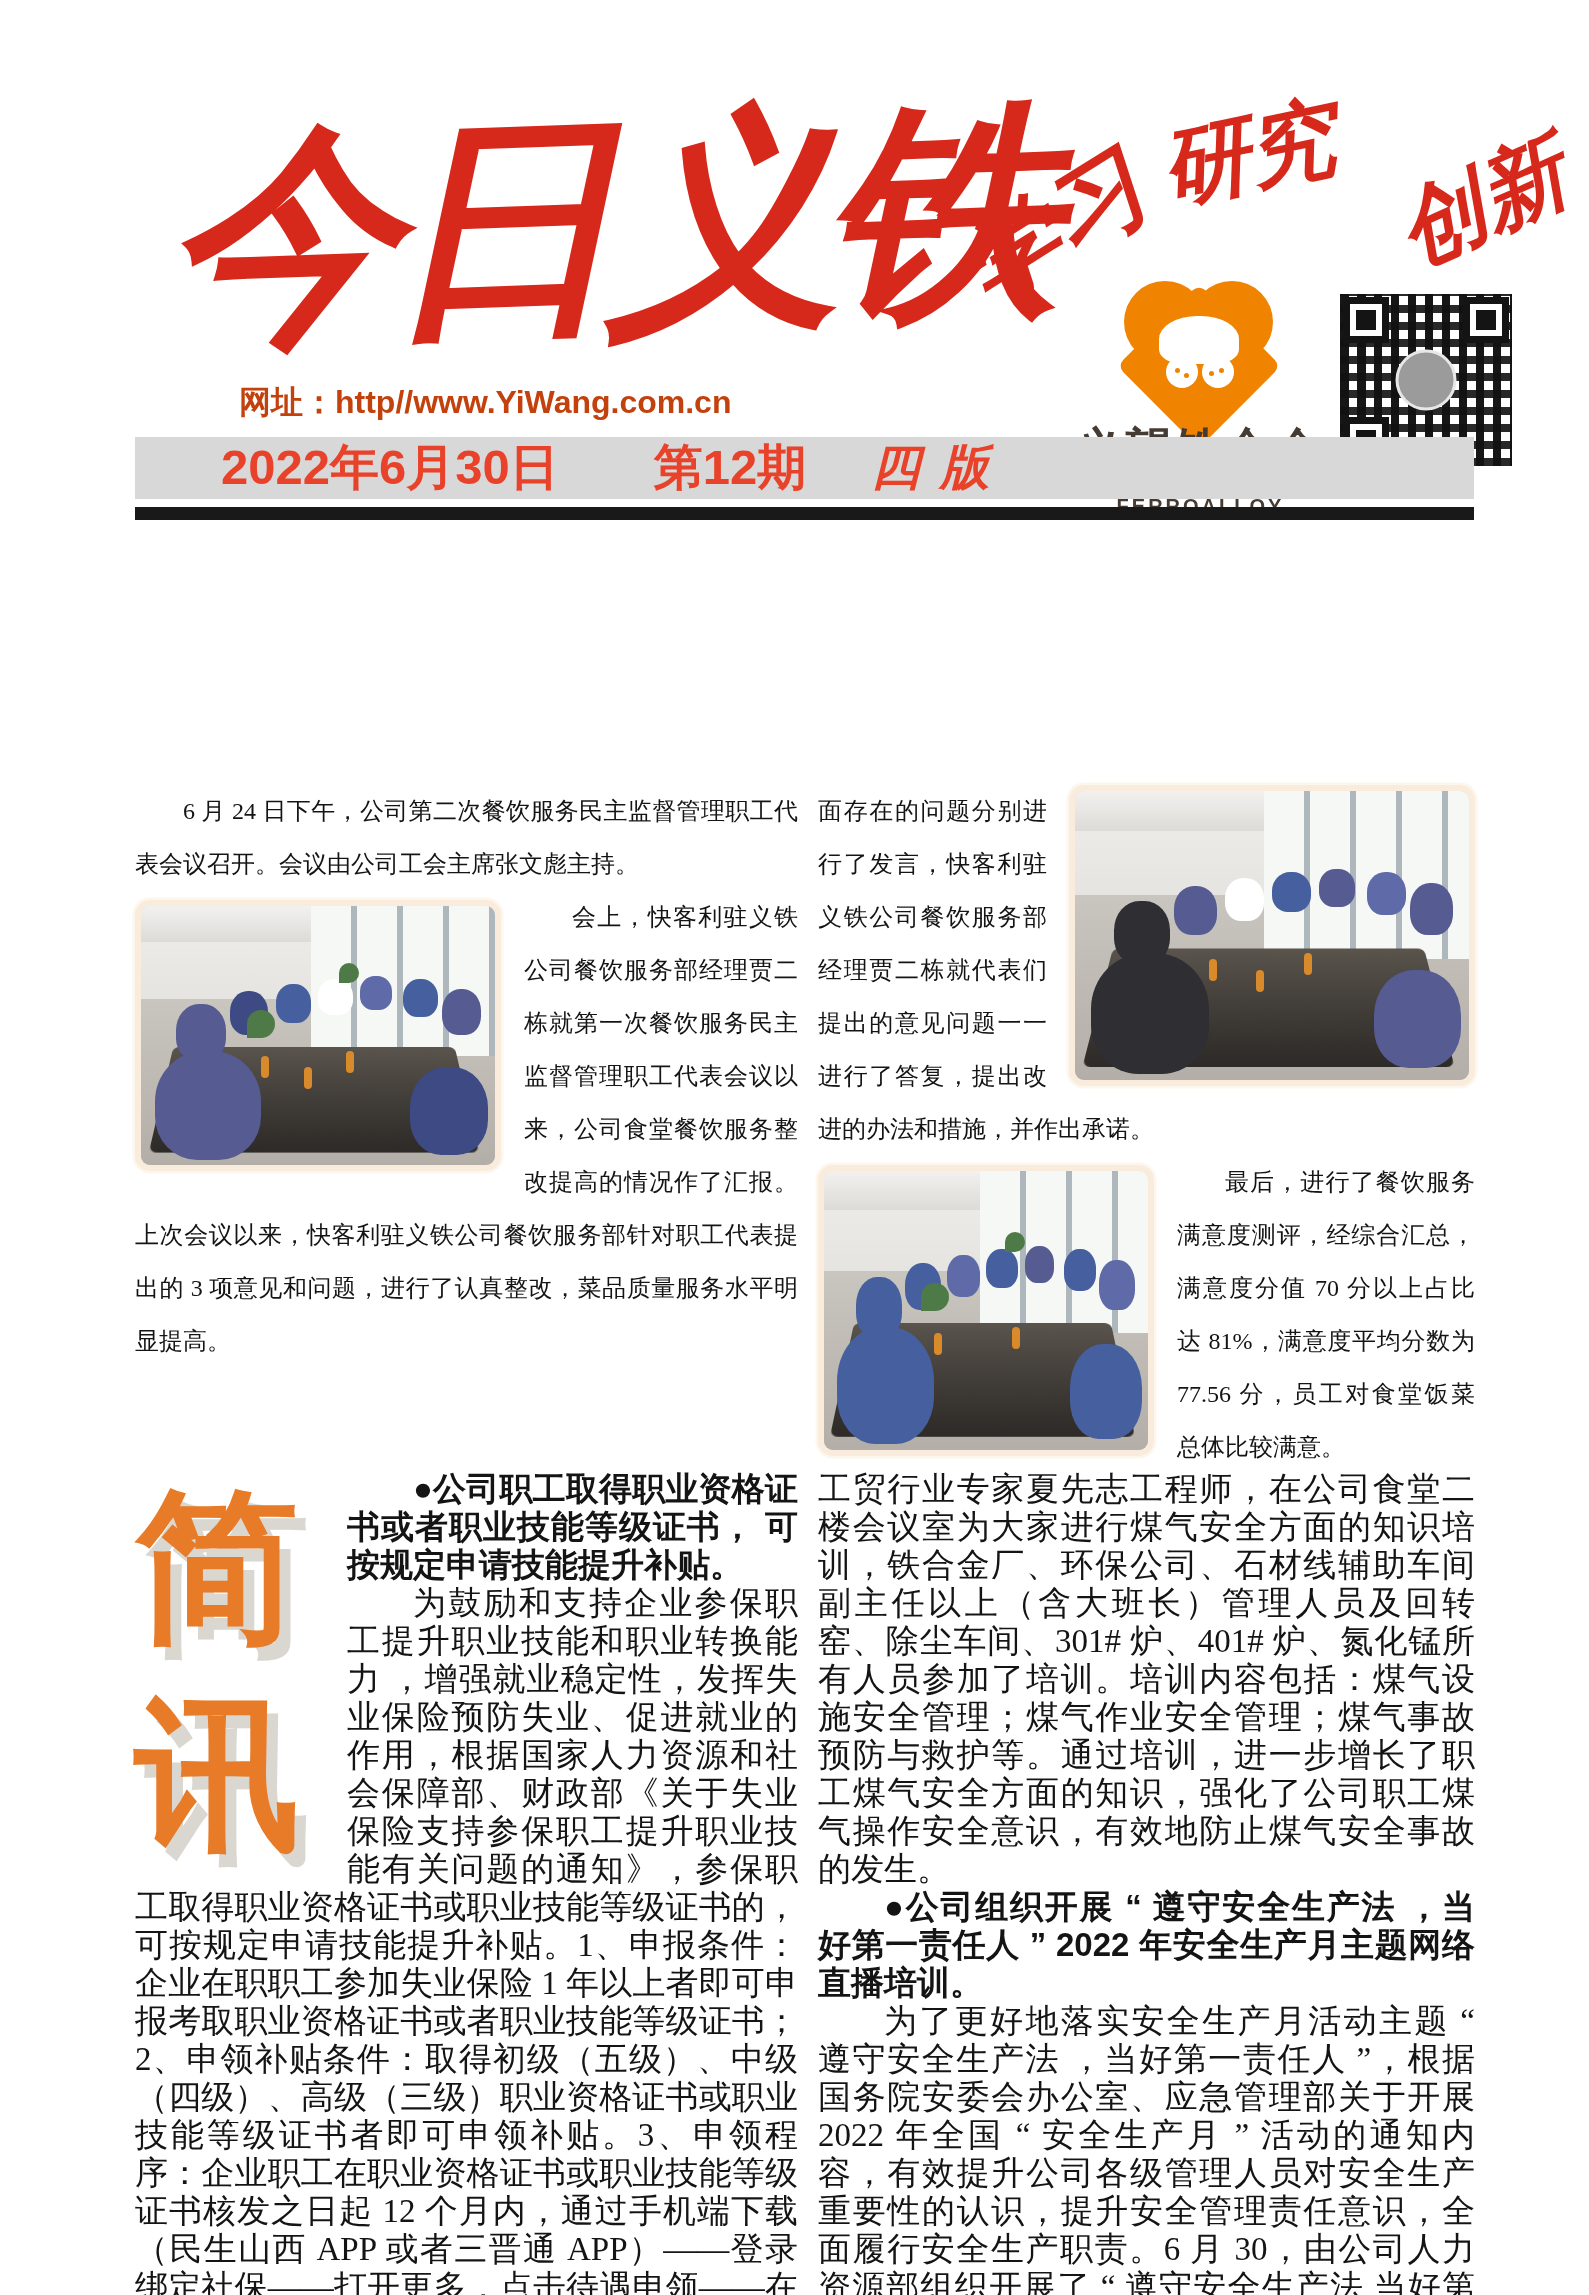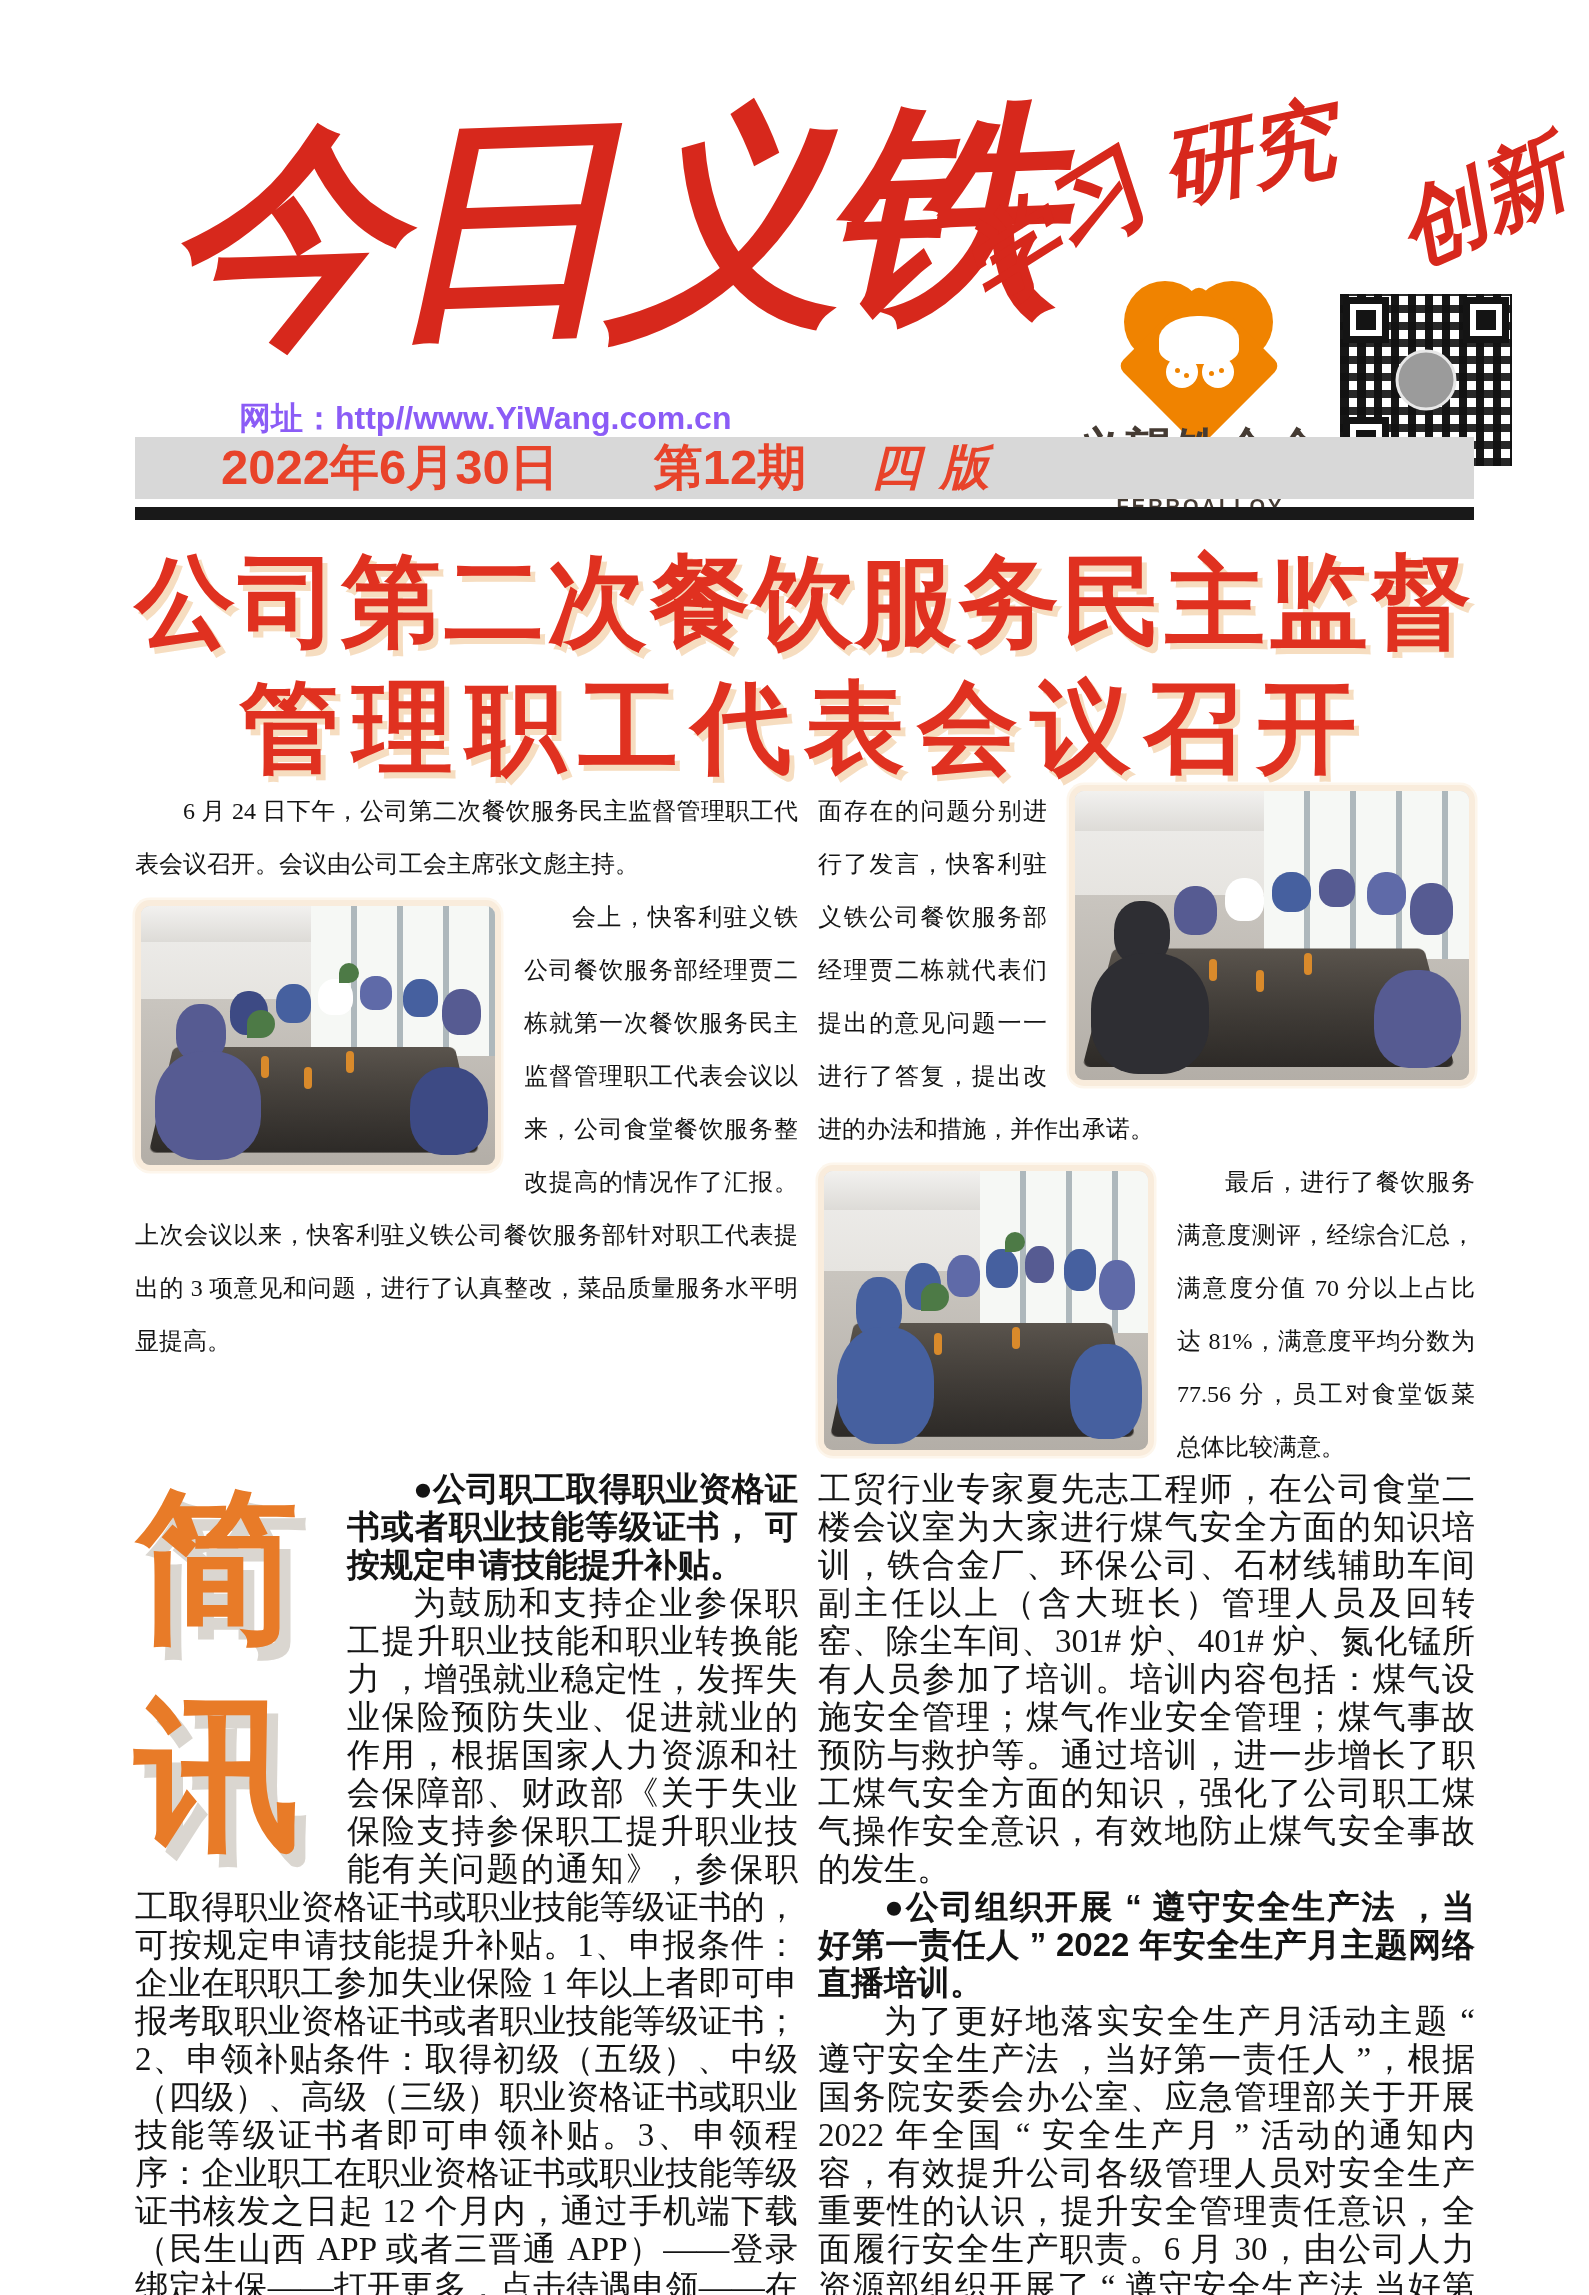--- a/index.html
+++ b/index.html
@@ -11,8 +11,8 @@
       font-family:"DejaVu Serif",serif;font-weight:bold;font-style:italic;
       font-size:234px;line-height:309px;color:#d7281c;letter-spacing:-14px;
       transform:rotate(-2deg);white-space:nowrap;}
-  .masthead-site{position:absolute;left:239px;top:397px;width:698px;
-      font-family:"Liberation Sans",sans-serif;font-weight:bold;font-size:32px;color:#8b5cf6;}
+  .masthead-site{position:absolute;left:239px;top:381px;width:698px;
+      font-family:"Liberation Sans",sans-serif;font-weight:bold;font-size:32px;color:#c2410c;}
   .slogan{position:absolute;font-family:"DejaVu Serif",serif;font-weight:bold;font-style:italic;
       color:#d7281c;white-space:nowrap;}
   .slogan.s1{left:957px;top:164px;font-size:97px;transform:rotate(-32deg);}

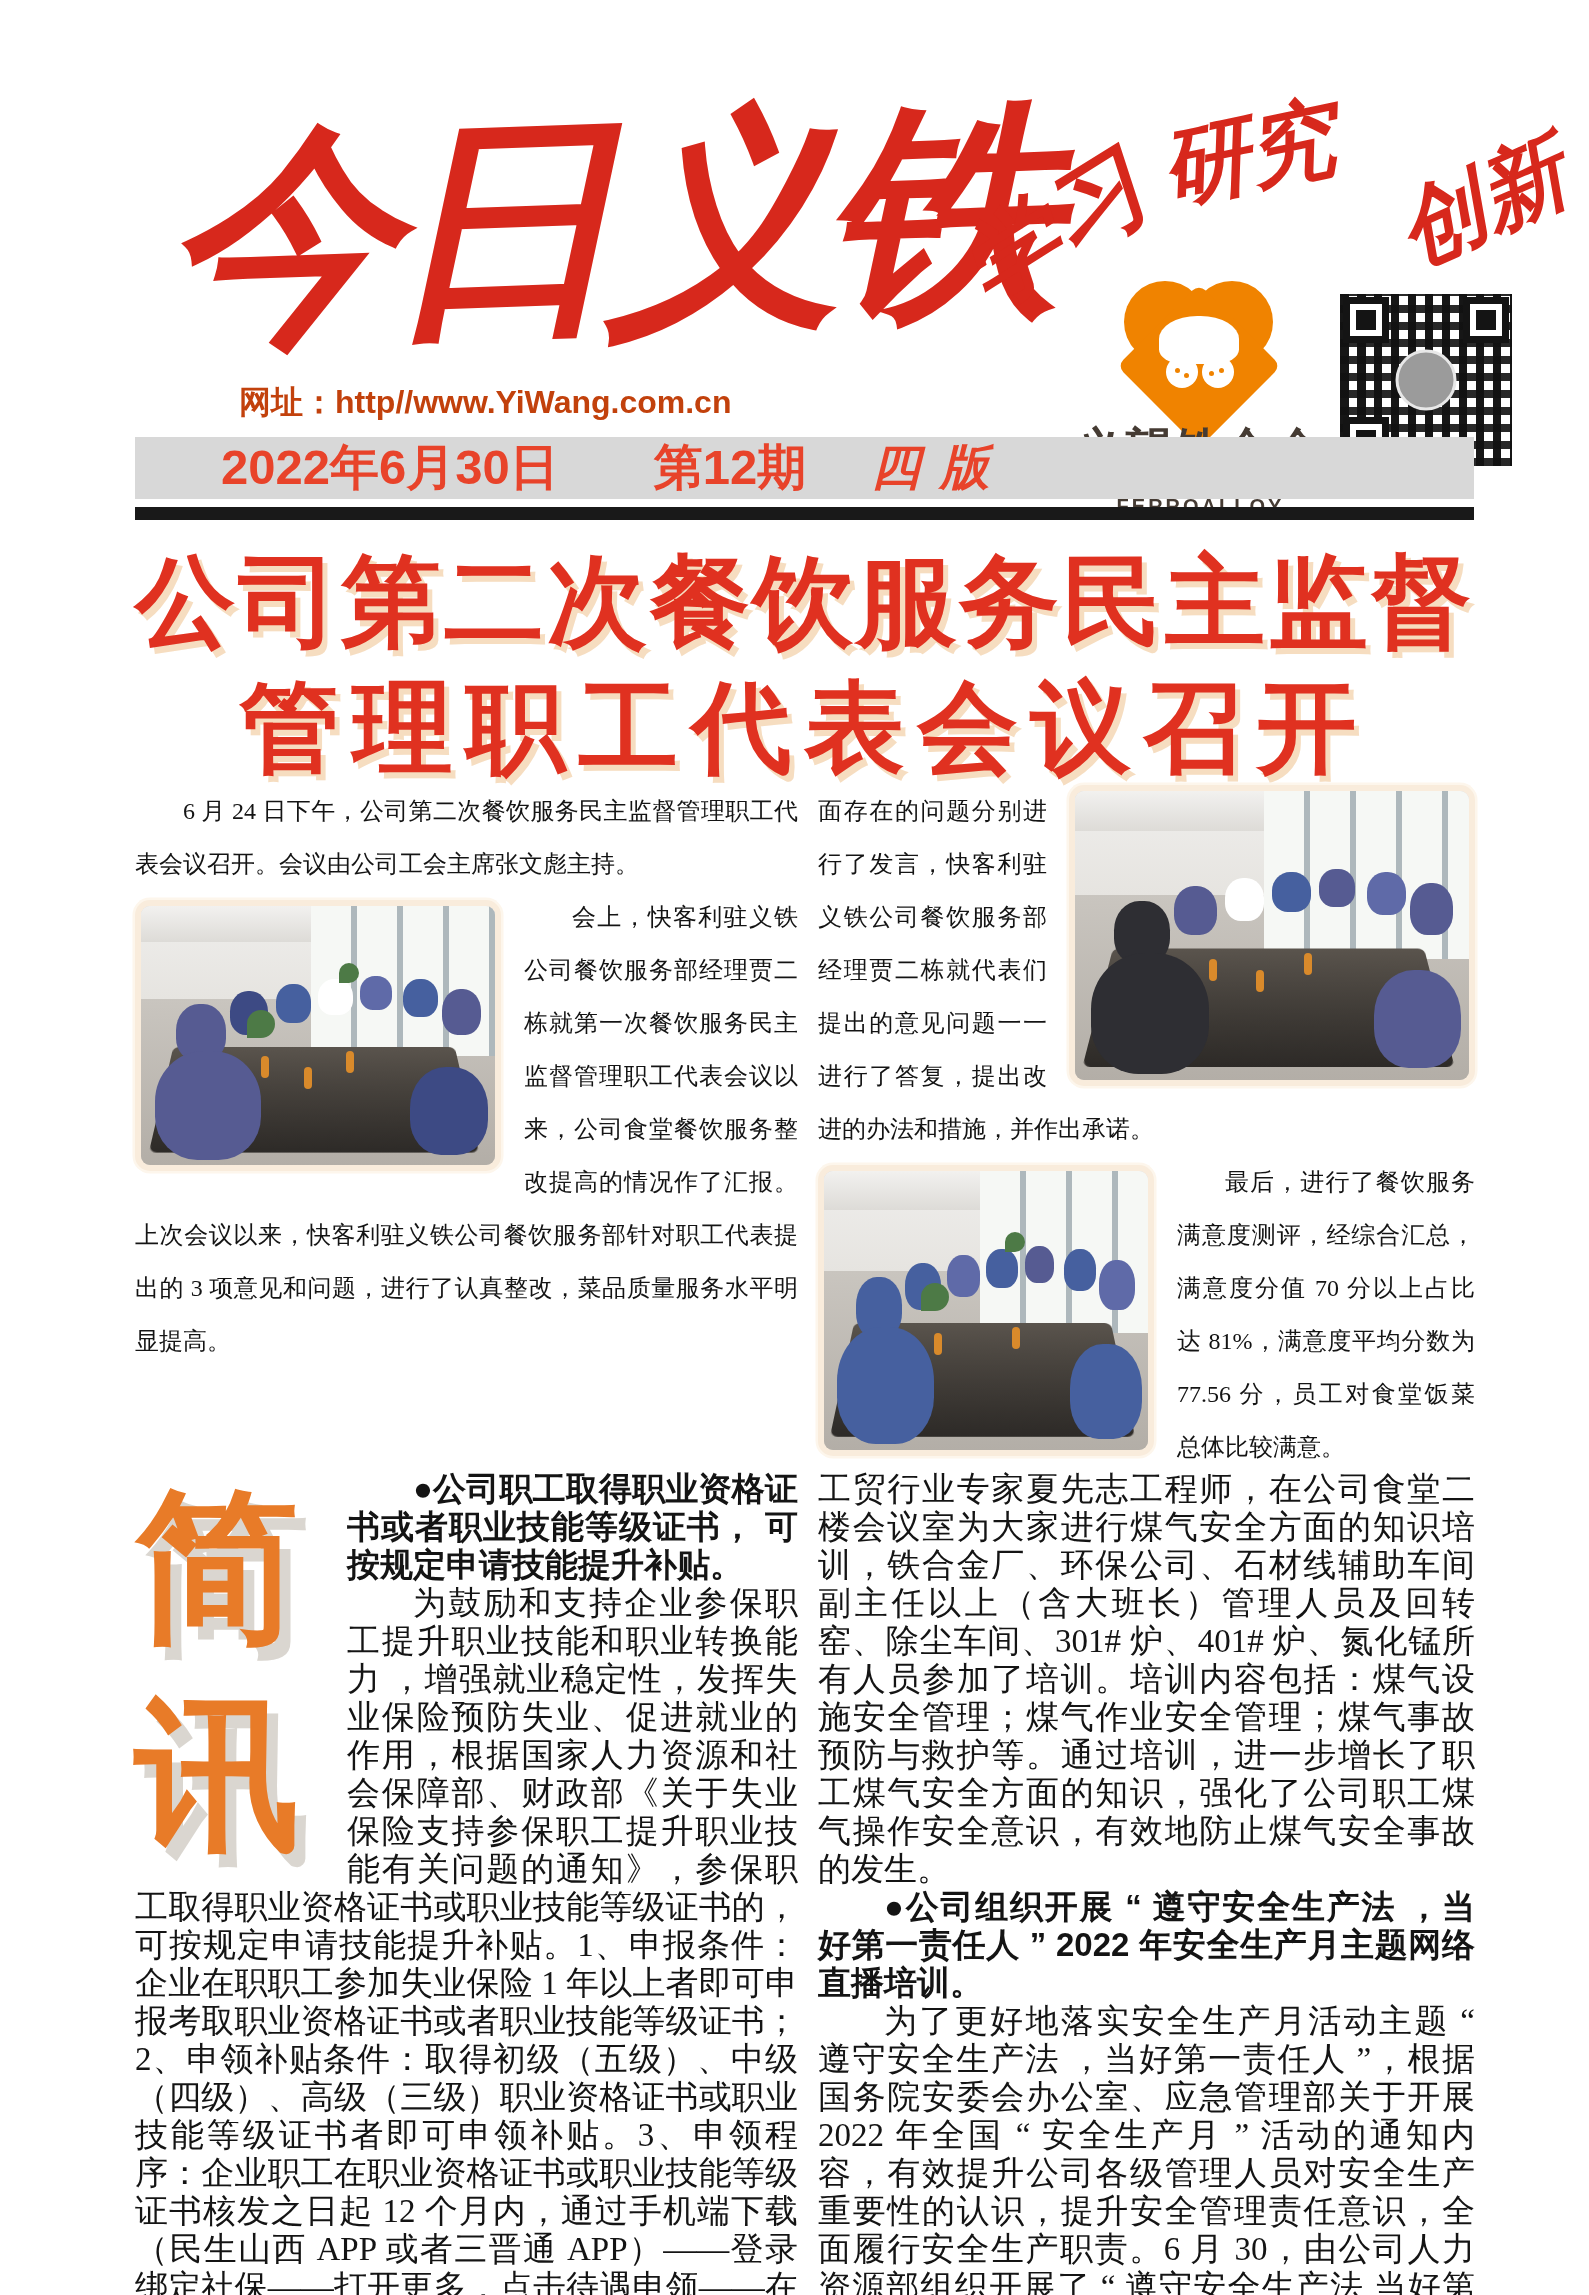--- a/index.html
+++ b/index.html
@@ -160,10 +160,6 @@
   </div>
   <div class="rule"></div>
 
-  <div class="headline">
-    <div class="h1">公司第二次餐饮服务民主监督</div>
-    <div class="h2">管理职工代表会议召开</div>
-  </div>
 
   <div class="lead">
     <div class="lead-col1">

